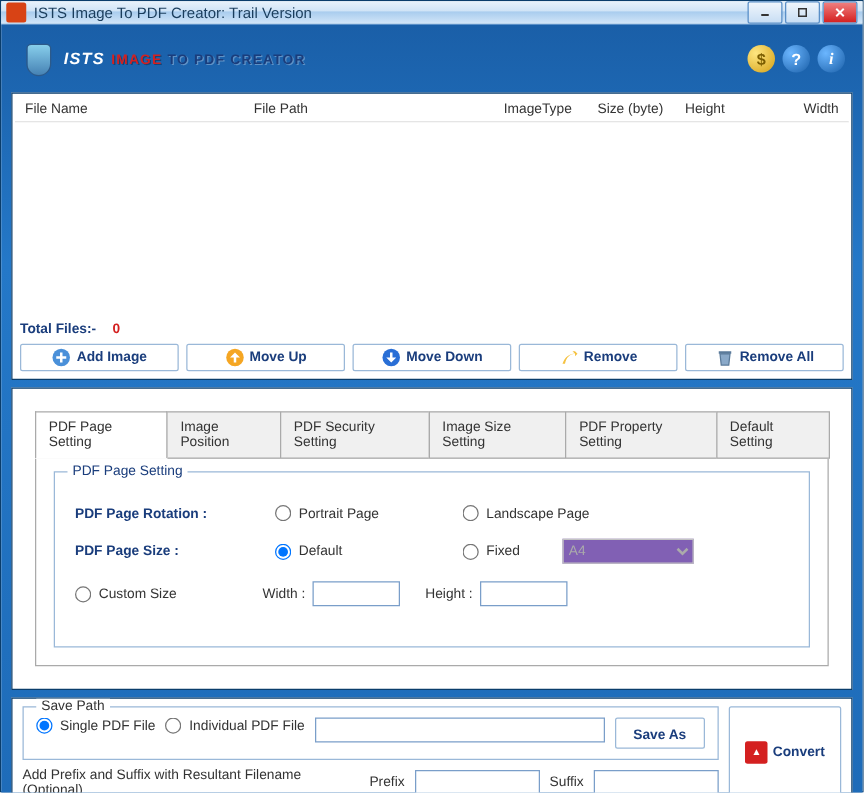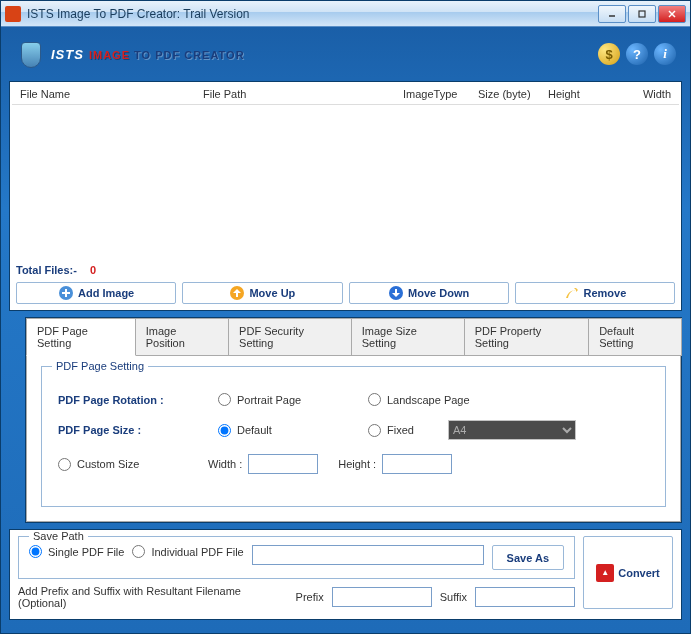--- a/index.html
+++ b/index.html
@@ -173,6 +173,15 @@
             </span>
           <span>Remove</span>
         </div>
+        <div class="tbtn">
+          <span class="ti">
+              <svg viewBox="0 0 16 16">
+                <path d="M4 5h8l-1 9H5z" fill="#8aa9c9" stroke="#5a7a9a"></path>
+                <rect x="3" y="3" width="10" height="2" fill="#5a7a9a"></rect>
+              </svg>
+            </span>
+          <span>Remove All</span>
+        </div>
       </div>
     </div>
 

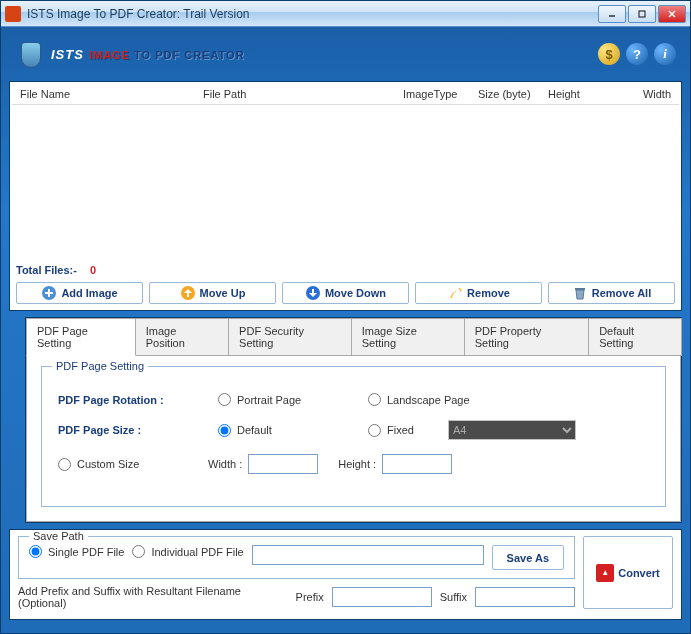--- a/index.html
+++ b/index.html
@@ -49,7 +49,7 @@
 .tbtn .ti { width: 16px; height: 16px; display: flex; align-items: center; justify-content: center; }
 .ti svg { width: 16px; height: 16px; }
 
-.tabs-panel { background: #fff; border: 1px solid #0a3d6b; padding: 0; margin-left: 16px; }
+.tabs-panel { background: #fff; border: 1px solid #0a3d6b; padding: 18px; }
 .tab-headers { display: flex; }
 .tab-h { padding: 6px 10px; border: 1px solid #aaa; background: #f0f0f0; cursor: pointer; font-size: 11px; color: #333; margin-right: -1px; }
 .tab-h.active { background: #fff; border-bottom: 1px solid #fff; position: relative; z-index: 2; }

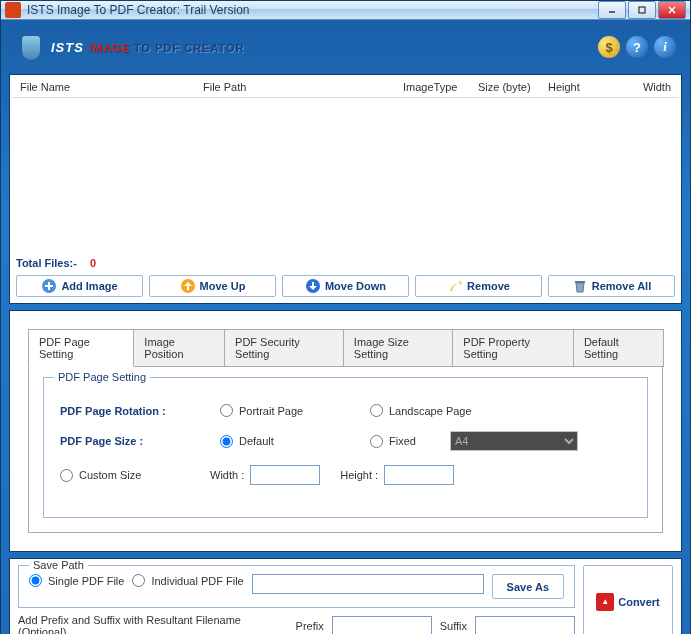--- a/index.html
+++ b/index.html
@@ -62,7 +62,7 @@
 .radio-wrap input { margin: 0; }
 .setting-row .field-lab { color: #333; margin-right: 6px; }
 .setting-row input[type="text"] { border: 1px solid #7a9ec9; height: 20px; padding: 0 4px; }
-.setting-row select { border: 1px solid #aaa; height: 20px; width: 128px; background: #000000; color: #888; }
+.setting-row select { border: 1px solid #aaa; height: 20px; width: 105px; background: #4c1d95; color: #888; }
 
 .save-panel { background: #fff; border: 1px solid #0a3d6b; padding: 6px 8px 10px 8px; display: flex; gap: 8px; }
 .save-left { flex: 1; }

